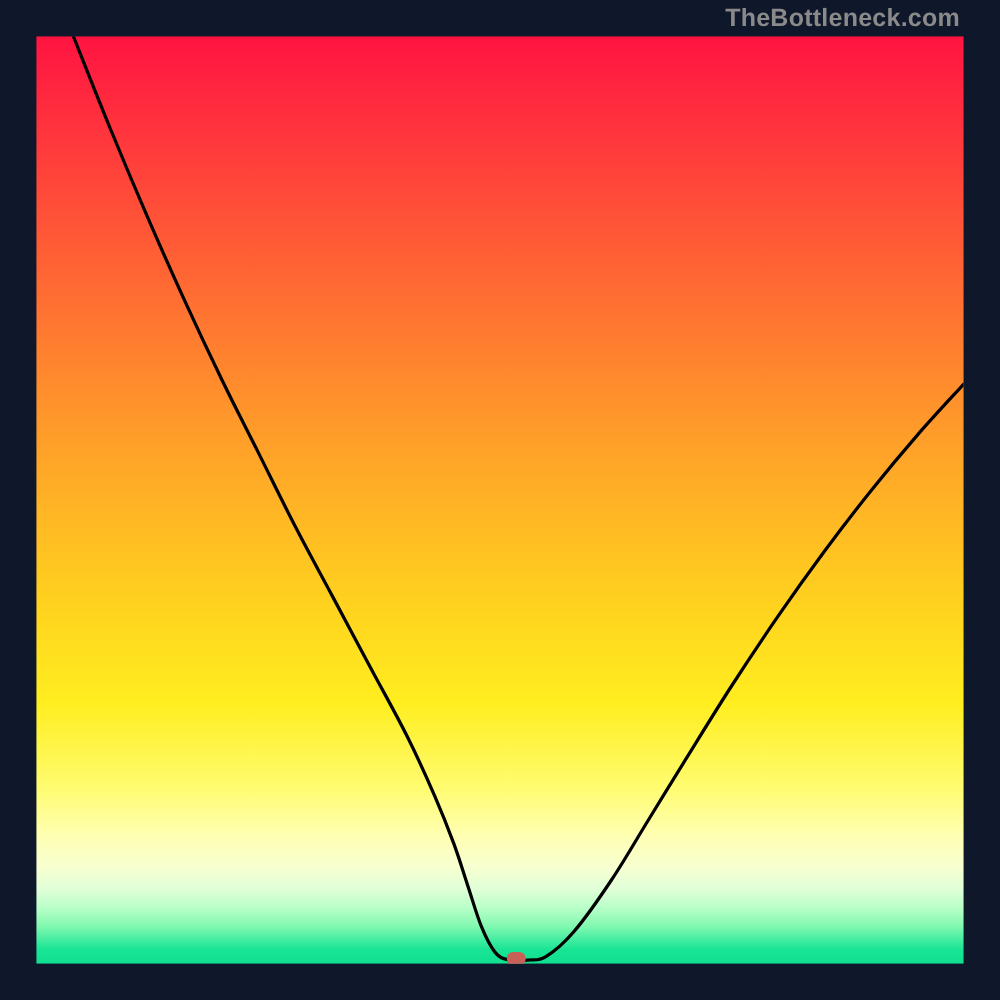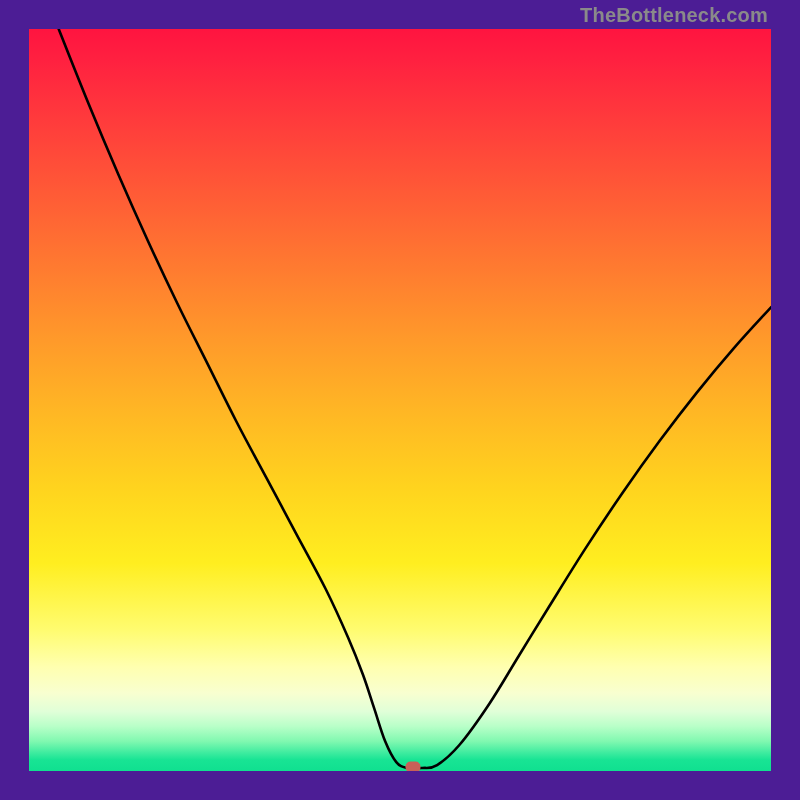--- a/index.html
+++ b/index.html
@@ -14,7 +14,7 @@
     position: relative;
     width: 800px;
     height: 800px;
-    background: #4c1d95;
+    background: #0f172a;
   }
   .plot-area {
     position: absolute;

